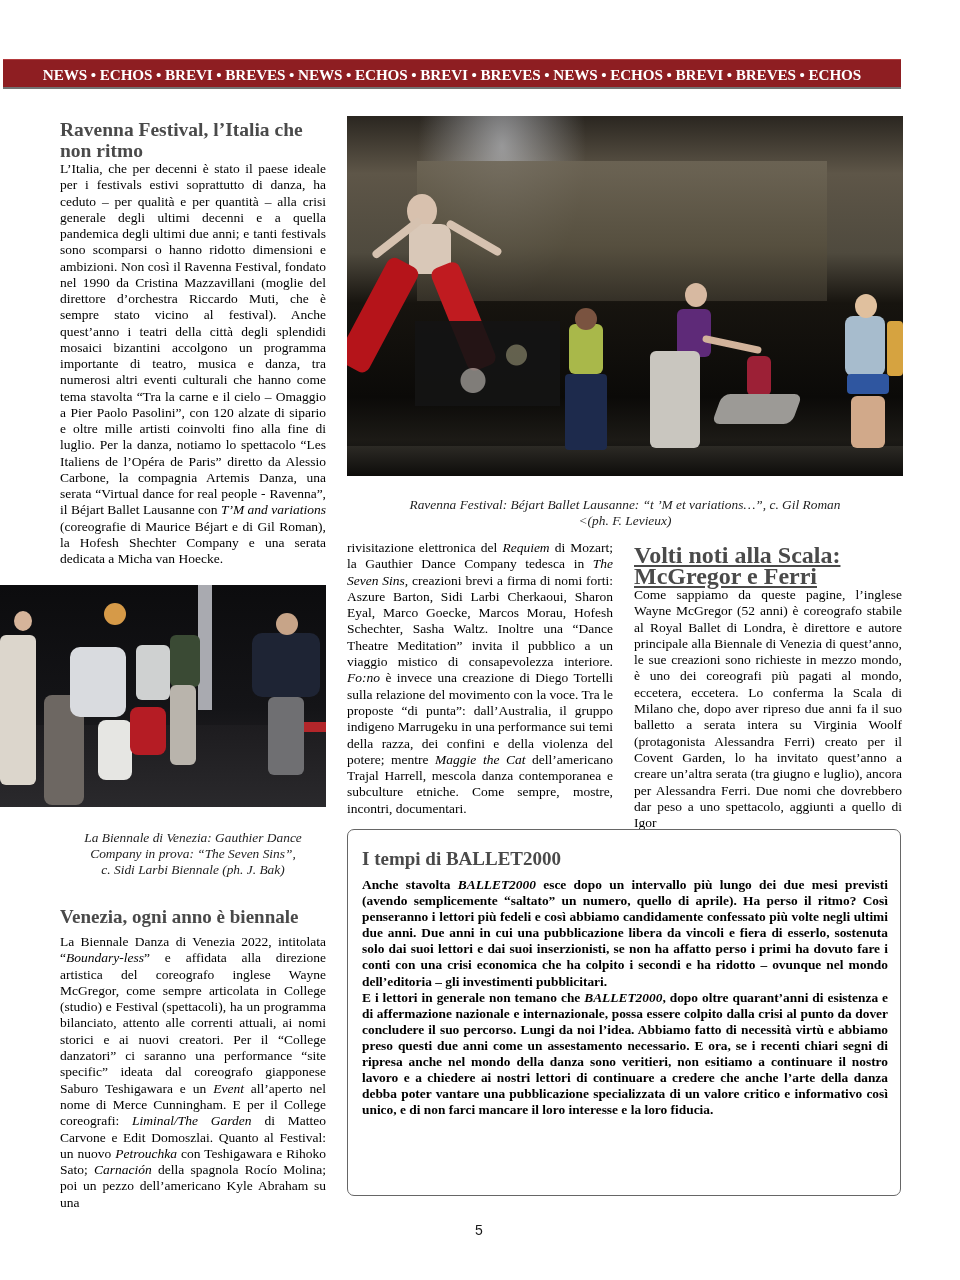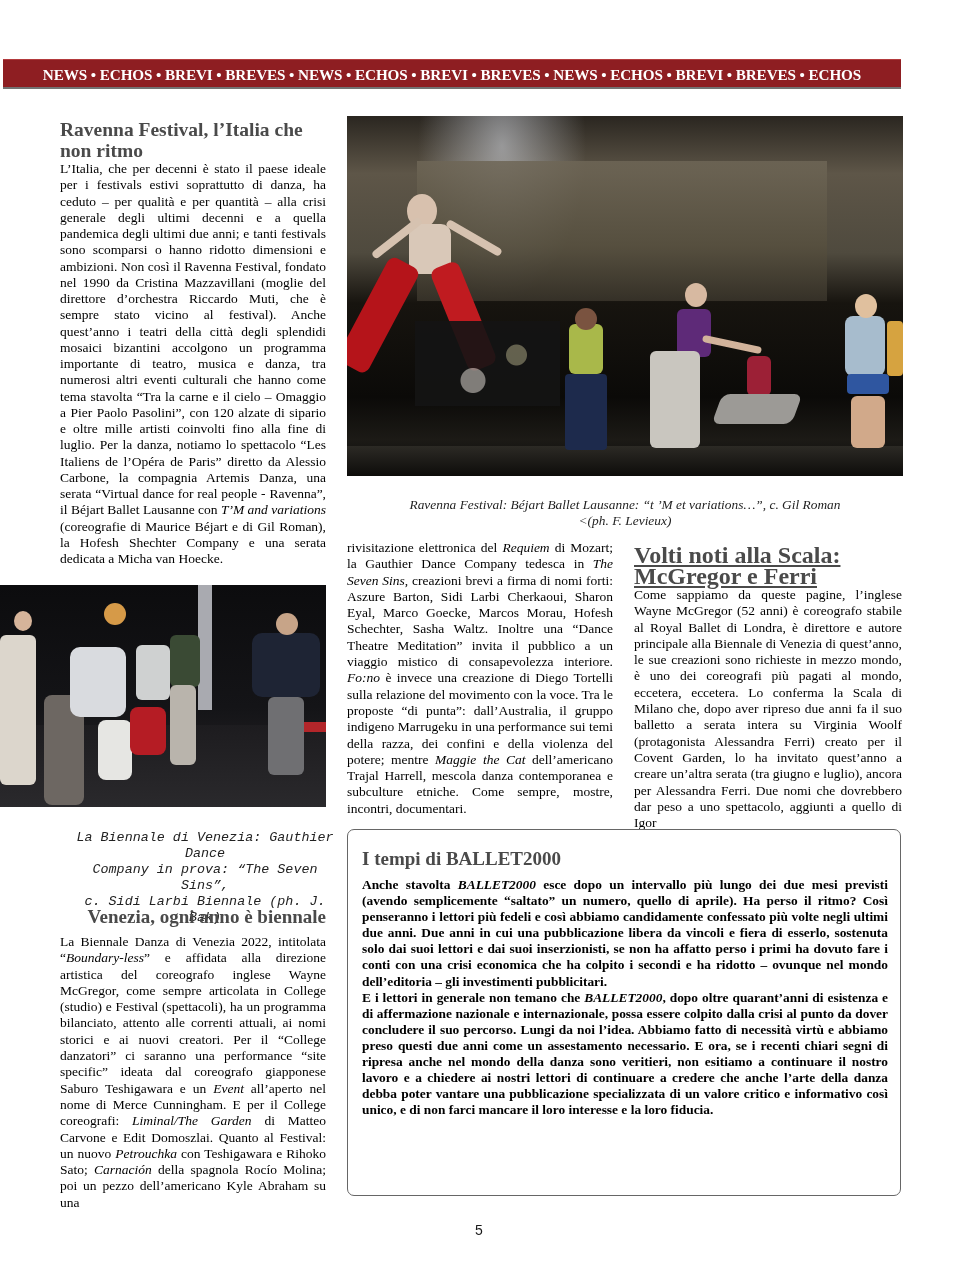--- a/index.html
+++ b/index.html
@@ -137,7 +137,7 @@
   <div style="position:absolute;left:304px;top:137px;width:22px;height:10px;background:#b3262a;"></div>
 </div>
 
-<div class="caption" style="position:absolute; left:72px; top:830px; width:266px;font-family:Liberation Mono, monospace;">
+<div class="caption" style="position:absolute; left:60px; top:830px; width:266px;">
   <div>La Biennale di Venezia: Gauthier Dance</div>
   <div>Company in prova: “The Seven Sins”,</div>
   <div>c. Sidi Larbi Biennale (ph. J. Bak)</div>

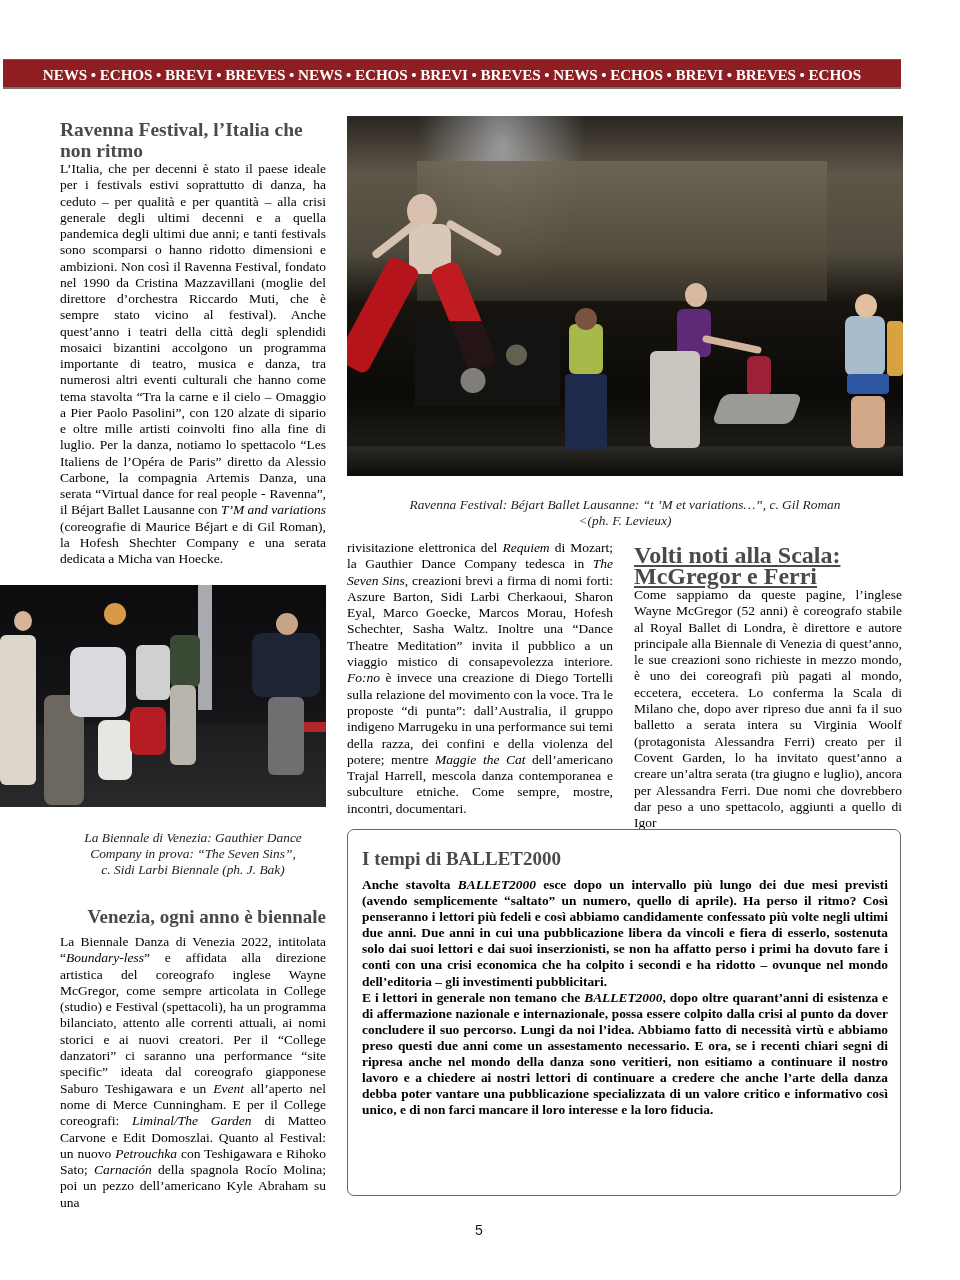--- a/index.html
+++ b/index.html
@@ -144,7 +144,7 @@
 </div>
 
 <div class="col" style="left:60px; top:906px; width:266px;">
-  <div class="headline" style="text-align:right; font-size:19px; line-height:22px; margin-bottom:6px;">Venezia, ogni anno è biennale</div>
+  <div class="headline" style="text-align:left; font-size:19px; line-height:22px; margin-bottom:6px;">Venezia, ogni anno è biennale</div>
   <div class="body-text" id="venezia-body" style="font-size:13.5px; line-height:16.3px;"><span>La Biennale Danza di Venezia 2022, intitolata “</span><i>Boundary-less</i><span>” e affidata alla direzione artistica del coreografo inglese Wayne McGregor, come sempre articolata in College (studio) e Festival (spettacoli), ha un programma bilanciato, attento alle correnti attuali, ai nomi storici e ai nuovi creatori. Per il “College danzatori” ci saranno una performance “site specific” ideata dal coreografo giapponese Saburo Teshigawara e un </span><i>Event</i><span> all’aperto nel nome di Merce Cunningham. E per il College coreografi: </span><i>Liminal/The Garden</i><span> di Matteo Carvone e Edit Domoszlai. Quanto al Festival: un nuovo </span><i>Petrouchka</i><span> con Teshigawara e Rihoko Sato; </span><i>Carnación</i><span>  della spagnola Rocío Molina; poi un pezzo dell’americano Kyle Abraham su una </span></div>
 </div>
 

